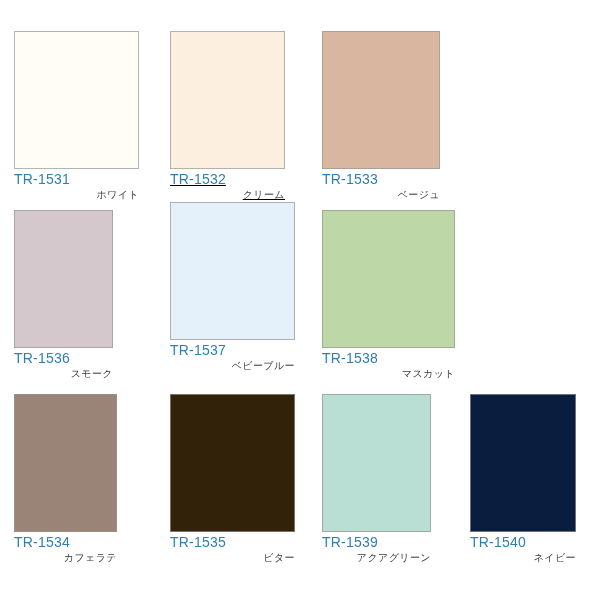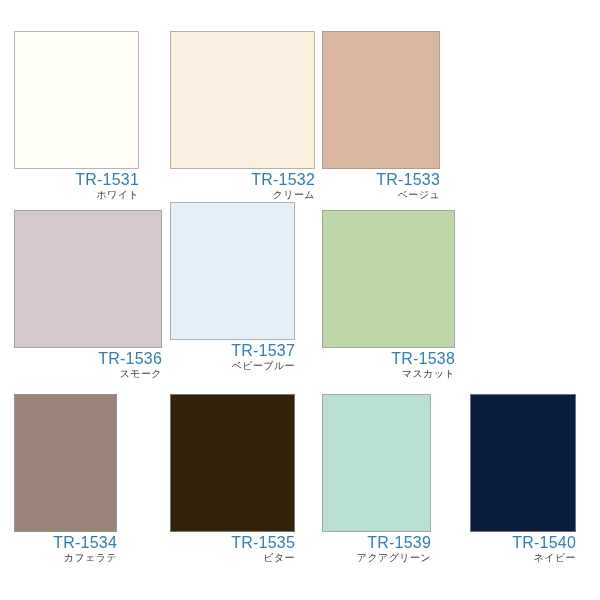--- a/index.html
+++ b/index.html
@@ -36,8 +36,8 @@
   }
 
   .swatch-code {
-    text-align: right;
-    font-size: 16px;
+    text-align: left;
+    font-size: 14px;
     line-height: 15px;
     color: #2e7fae;
     letter-spacing: 0.2px;

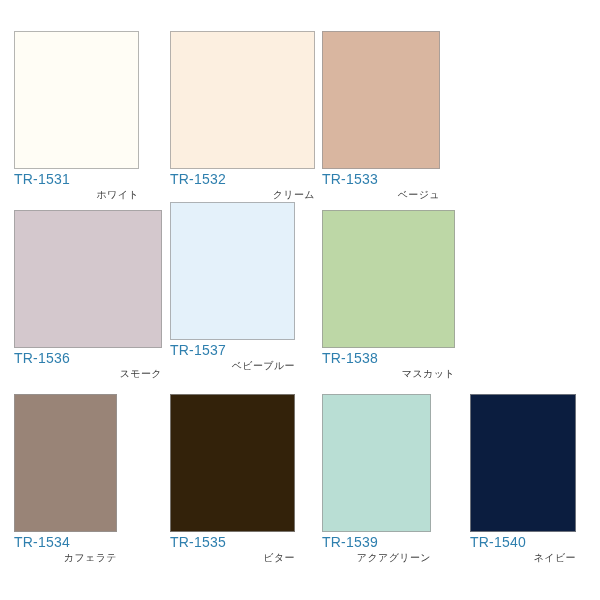--- a/index.html
+++ b/index.html
@@ -63,7 +63,7 @@
       <div class="swatch-code">TR-1531</div>
       <div class="swatch-name">ホワイト</div>
     </div>
-    <div class="swatch-cell" style="left: 170px; top: 31px; width: 145px;">
+    <div class="swatch-cell" style="left: 170px; top: 31px; width: 115px; text-decoration: underline;">
       <div class="swatch-chip" style="height: 138px; background: rgb(252, 239, 224); border-color: rgba(150, 150, 150, 0.7);"></div>
       <div class="swatch-code">TR-1532</div>
       <div class="swatch-name">クリーム</div>

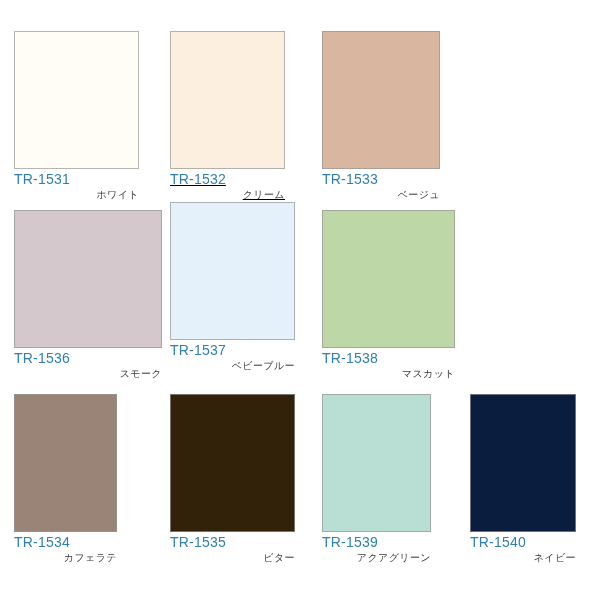--- a/index.html
+++ b/index.html
@@ -73,7 +73,7 @@
       <div class="swatch-code">TR-1533</div>
       <div class="swatch-name">ベージュ</div>
     </div>
-    <div class="swatch-cell" style="left: 14px; top: 210px; width: 148px;">
+    <div class="swatch-cell" style="left: 14px; top: 210px; width: 99px;">
       <div class="swatch-chip" style="height: 138px; background: rgb(212, 200, 205); border-color: rgba(150, 150, 150, 0.7);"></div>
       <div class="swatch-code">TR-1536</div>
       <div class="swatch-name">スモーク</div>

